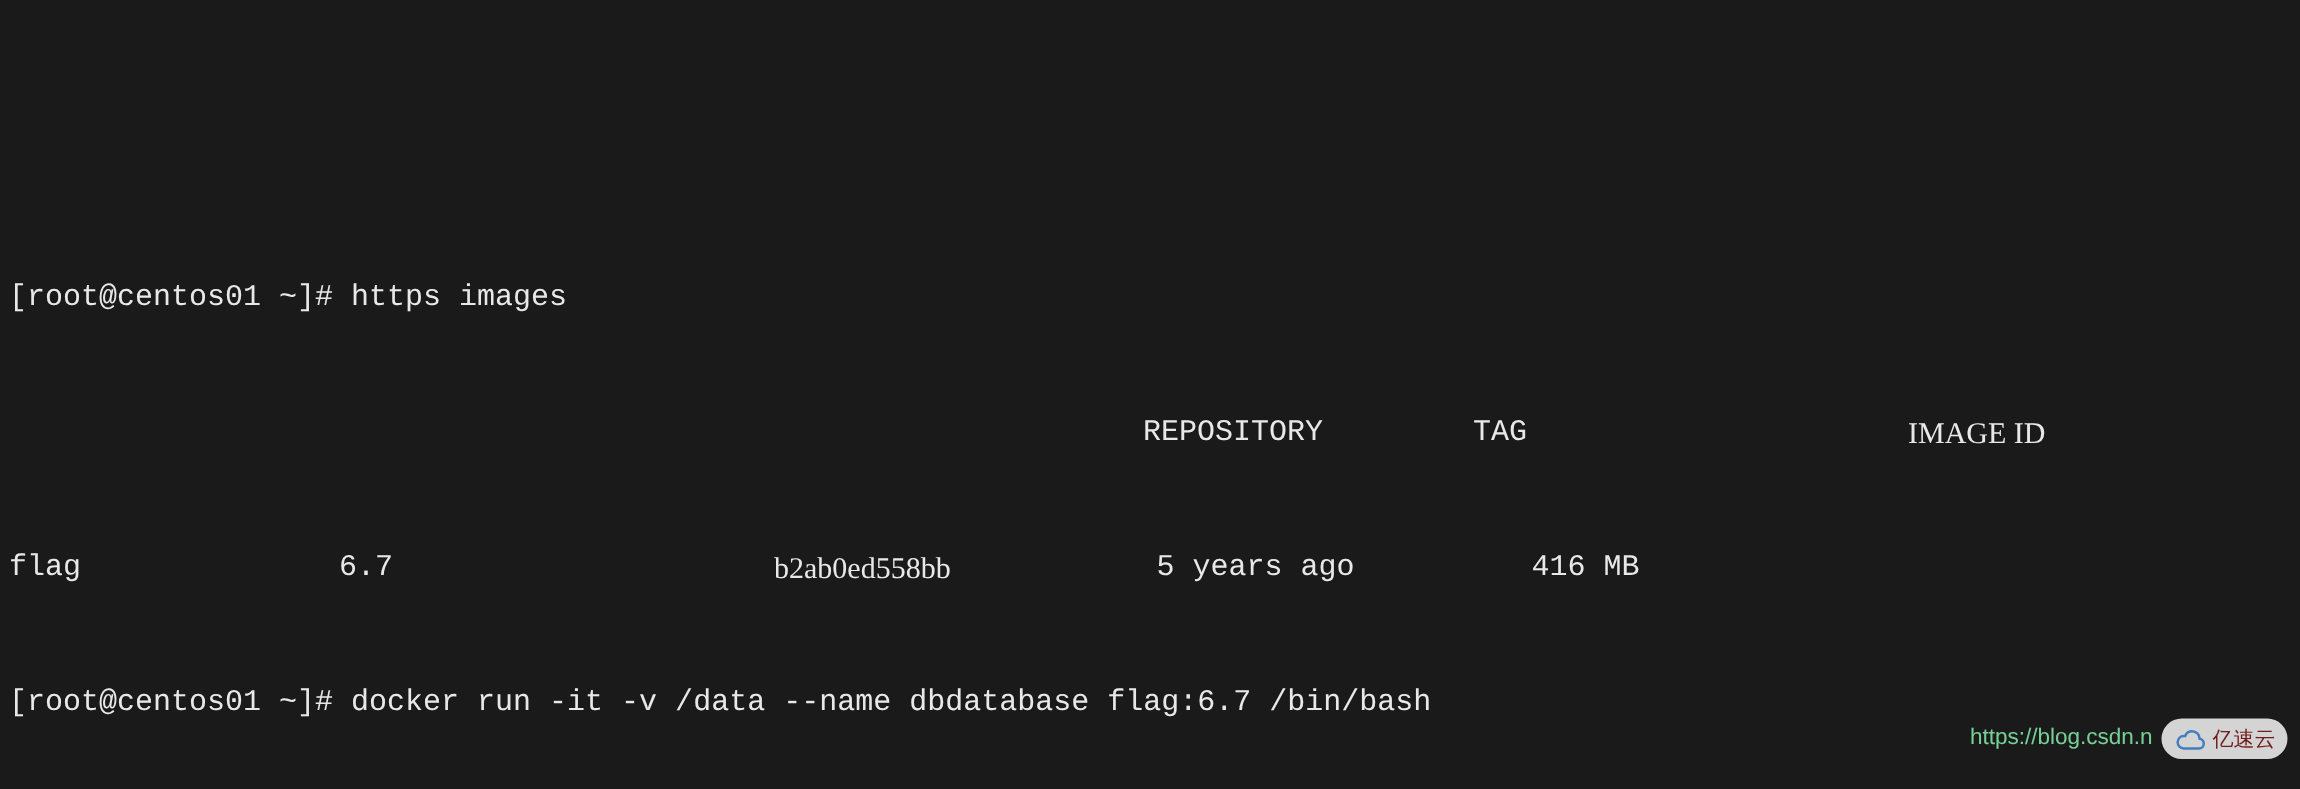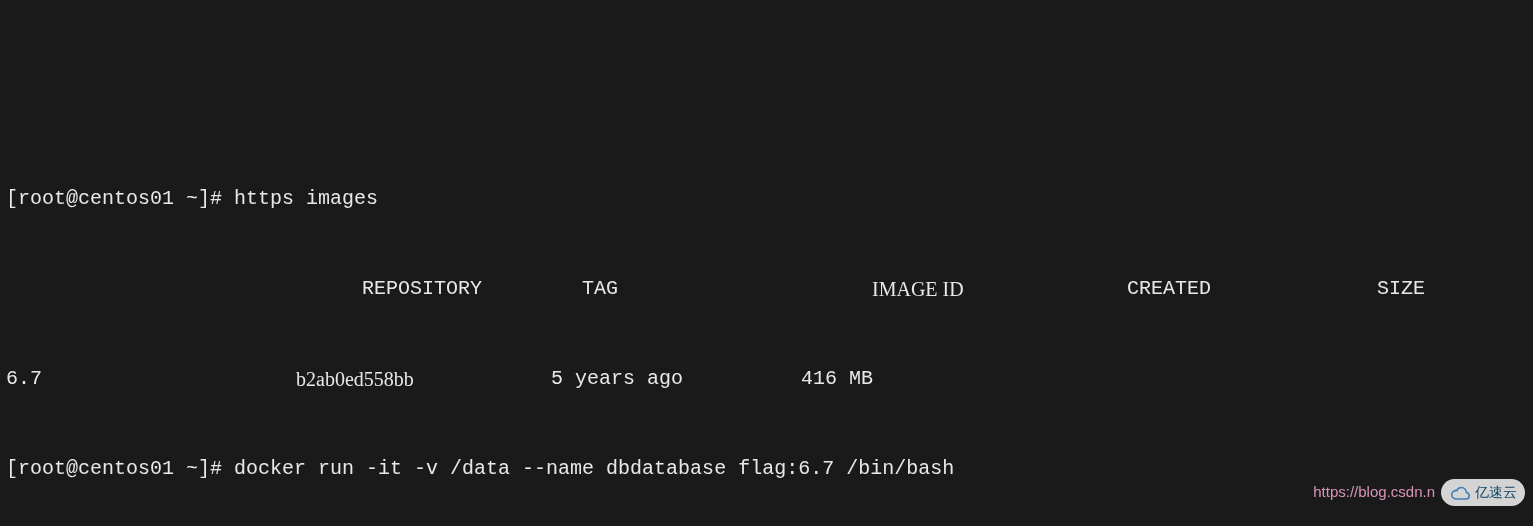--- a/index.html
+++ b/index.html
@@ -76,7 +76,7 @@
 
 <div class="terminal">
   <div class="terminal-line"><span>[root@centos01 ~]# </span><span>https images</span></div>
-  <div class="table-header"><span class="col-repo">REPOSITORY</span><span class="col-tag">TAG</span><span class="col-image">IMAGE ID</span><span class="col-created">CREATED</span><span class="col-size">SIZE</span></div>
+  <div class="table-header"><span class="col-repo">REPOSITORY</span><span class="col-tag">TAG</span><span class="col-image">IMAGE ID</span><span class="col-size">SIZE</span></div>
   <div class="table-row"><span class="col-tag">6.7</span><span class="col-image">b2ab0ed558bb</span><span class="col-created">5 years ago</span><span class="col-size">416 MB</span></div>
   <div class="terminal-line"><span>[root@centos01 ~]# </span><span>docker run -it -v /data --name dbdatabase flag:6.7 /bin/bash</span></div>
   

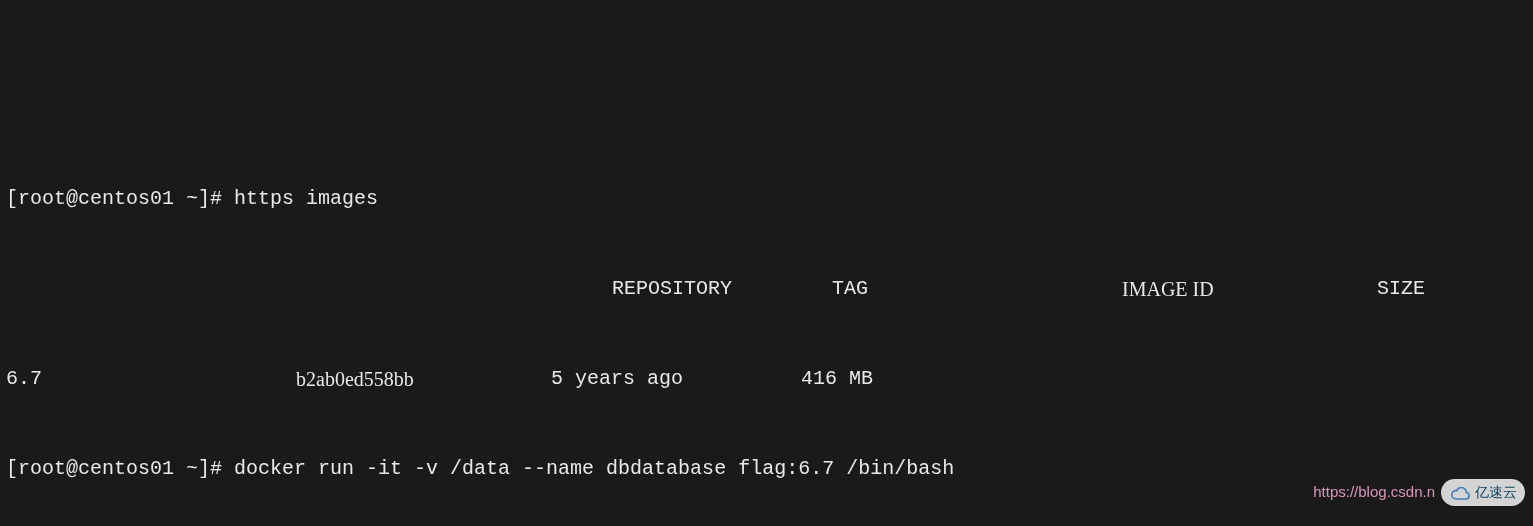--- a/index.html
+++ b/index.html
@@ -76,7 +76,7 @@
 
 <div class="terminal">
   <div class="terminal-line"><span>[root@centos01 ~]# </span><span>https images</span></div>
-  <div class="table-header"><span class="col-repo">REPOSITORY</span><span class="col-tag">TAG</span><span class="col-image">IMAGE ID</span><span class="col-size">SIZE</span></div>
+  <div class="table-header"><span class="col-repo">REPOSITORY</span><span class="col-tag">TAG</span><span class="col-image">IMAGE ID</span></div>
   <div class="table-row"><span class="col-tag">6.7</span><span class="col-image">b2ab0ed558bb</span><span class="col-created">5 years ago</span><span class="col-size">416 MB</span></div>
   <div class="terminal-line"><span>[root@centos01 ~]# </span><span>docker run -it -v /data --name dbdatabase flag:6.7 /bin/bash</span></div>
   

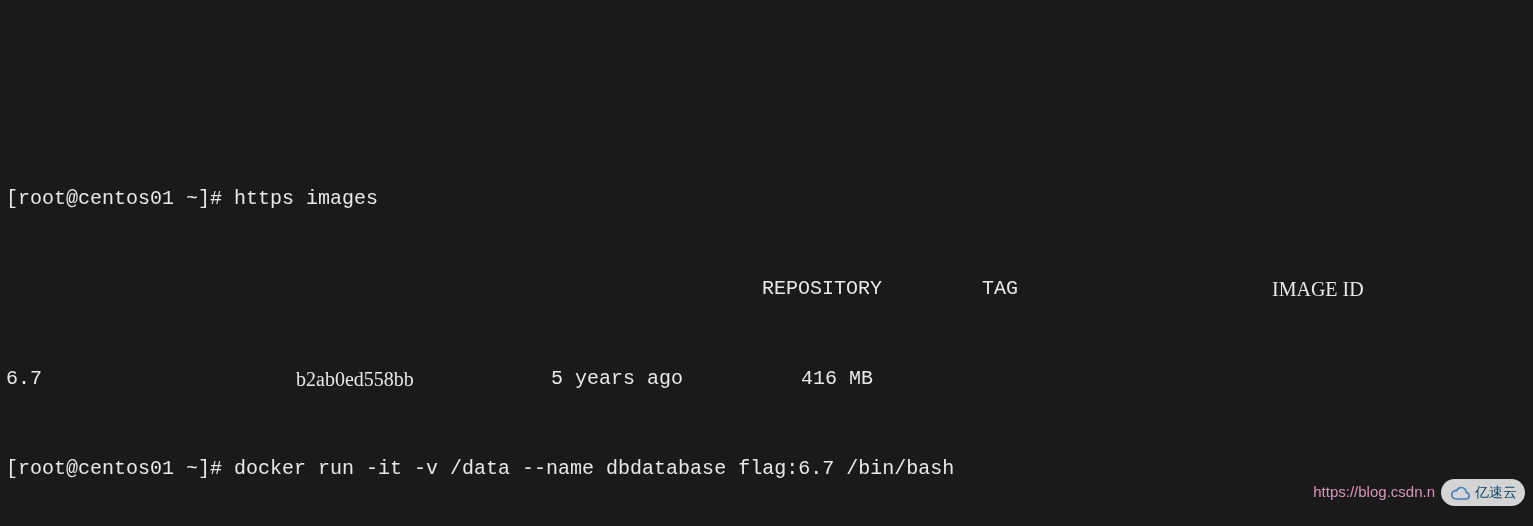--- a/index.html
+++ b/index.html
@@ -77,7 +77,7 @@
 <div class="terminal">
   <div class="terminal-line"><span>[root@centos01 ~]# </span><span>https images</span></div>
   <div class="table-header"><span class="col-repo">REPOSITORY</span><span class="col-tag">TAG</span><span class="col-image">IMAGE ID</span></div>
-  <div class="table-row"><span class="col-tag">6.7</span><span class="col-image">b2ab0ed558bb</span><span class="col-created">5 years ago</span><span class="col-size">416 MB</span></div>
+  <div class="table-row"><span class="col-repo">flag</span><span class="col-tag">6.7</span><span class="col-image">b2ab0ed558bb</span><span class="col-created">5 years ago</span><span class="col-size">416 MB</span></div>
   <div class="terminal-line"><span>[root@centos01 ~]# </span><span>docker run -it -v /data --name dbdatabase flag:6.7 /bin/bash</span></div>
   
   

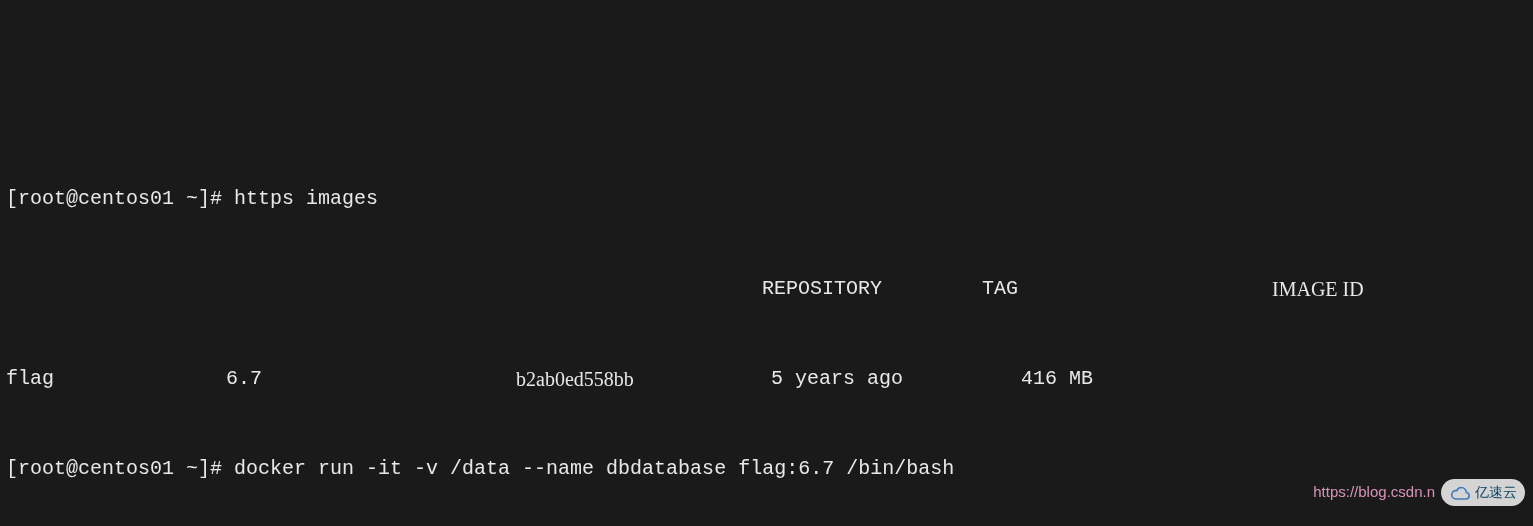--- a/index.html
+++ b/index.html
@@ -48,7 +48,7 @@
     }
     .watermark-url {
       font-size: 15px;
-      color: #f9a8d4;
+      color: #86efac;
       font-family: Arial, sans-serif;
     }
     .watermark-logo {

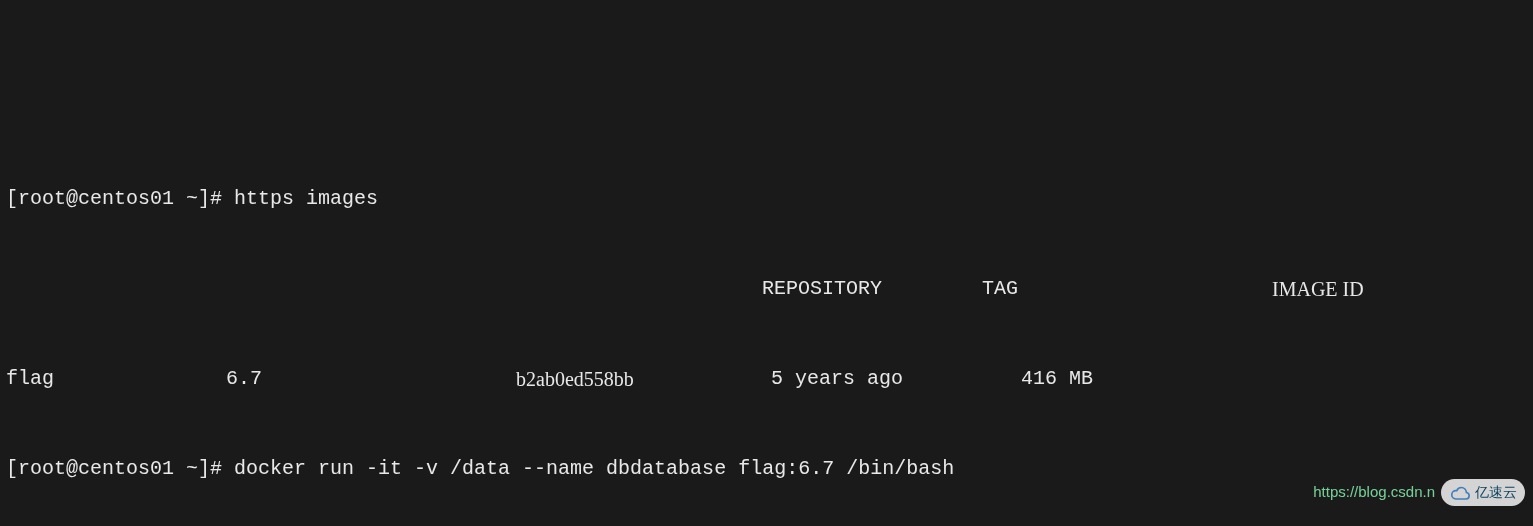--- a/index.html
+++ b/index.html
@@ -61,7 +61,7 @@
       font-family: Arial, sans-serif;
     }
     .watermark-logo-text {
-      color: #0c4a6e;
+      color: #7f1d1d;
       font-size: 14px;
     }
     .cloud-icon {

